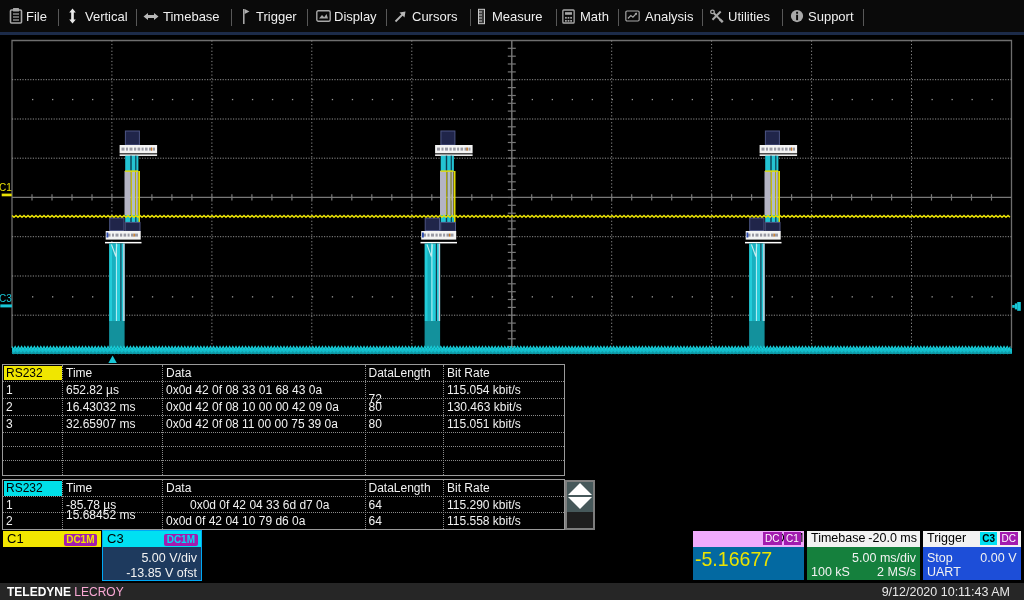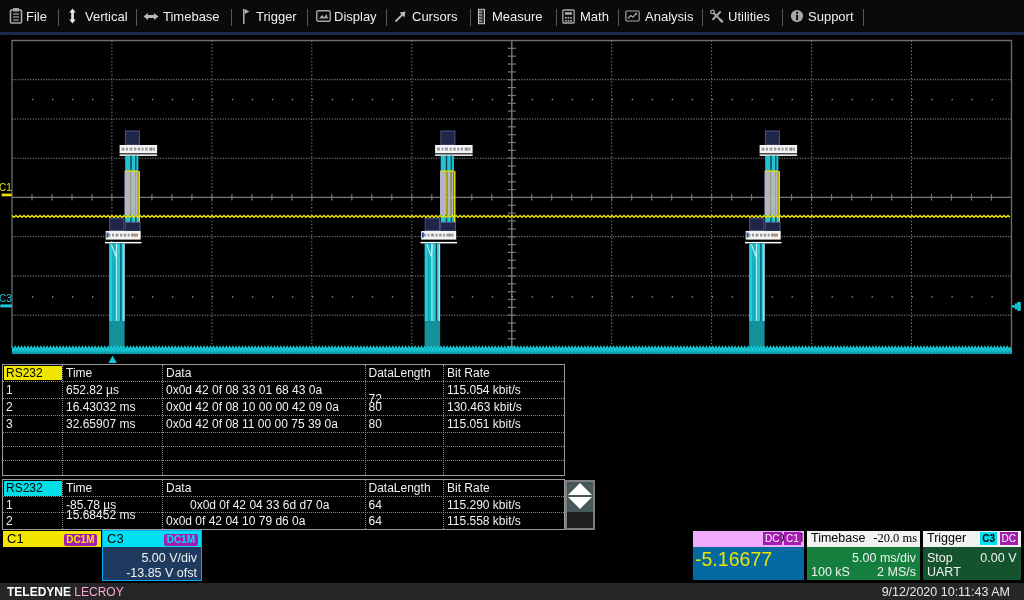--- a/index.html
+++ b/index.html
@@ -538,7 +538,7 @@
   </div>
   <div class="dbox" id="tbbox" style="left:807px;top:531px;width:113px;">
     <div class="dtitle" style="background:#f2f2f2;color:#000;font-size:12.5px;line-height:15.5px;padding-left:4px;">Timebase</div>
-    <div class="abs" style="right:3px;top:0;color:#000;font-size:12.5px;line-height:15.5px;font-family:Liberation Serif, serif;">-20.0 ms</div>
+    <div class="abs" style="right:3px;top:0;color:#000;font-size:12.5px;line-height:15.5px;">-20.0 ms</div>
     <div class="dbody" style="background:#15803d;">
       <div class="rline" style="top:4px;">5.00 ms/div</div>
       <div class="lline" style="top:18.5px;">100 kS</div>

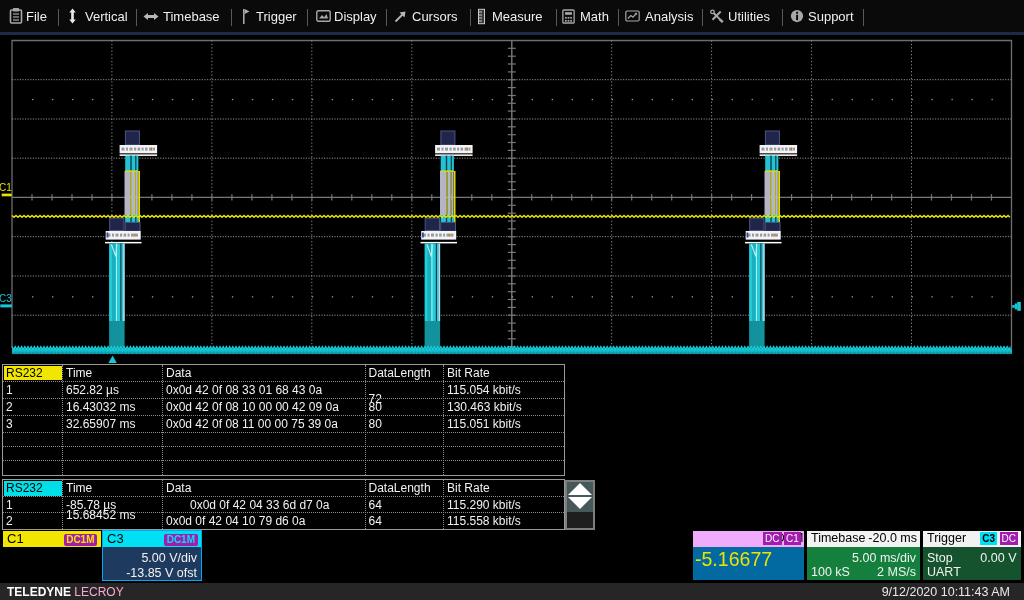--- a/index.html
+++ b/index.html
@@ -549,7 +549,7 @@
     <div class="dtitle" style="background:#f2f2f2;color:#000;font-size:12.5px;line-height:15.5px;padding-left:4px;">Trigger</div>
     <div class="badge" style="right:23.5px;top:1px;background:#00e0f2;color:#000;font-weight:bold;border-radius:0;padding:0 2px;line-height:13px;">C3</div>
     <div class="badge" style="right:2.5px;top:1px;color:#fff;border-radius:0;padding:0 2px;line-height:13px;">DC</div>
-    <div class="dbody" style="background:#14532d;">
+    <div class="dbody" style="background:#1d4ed8;">
       <div class="lline" style="top:4px;">Stop</div>
       <div class="rline" style="top:4px;">0.00 V</div>
       <div class="lline" style="top:18.5px;">UART</div>

